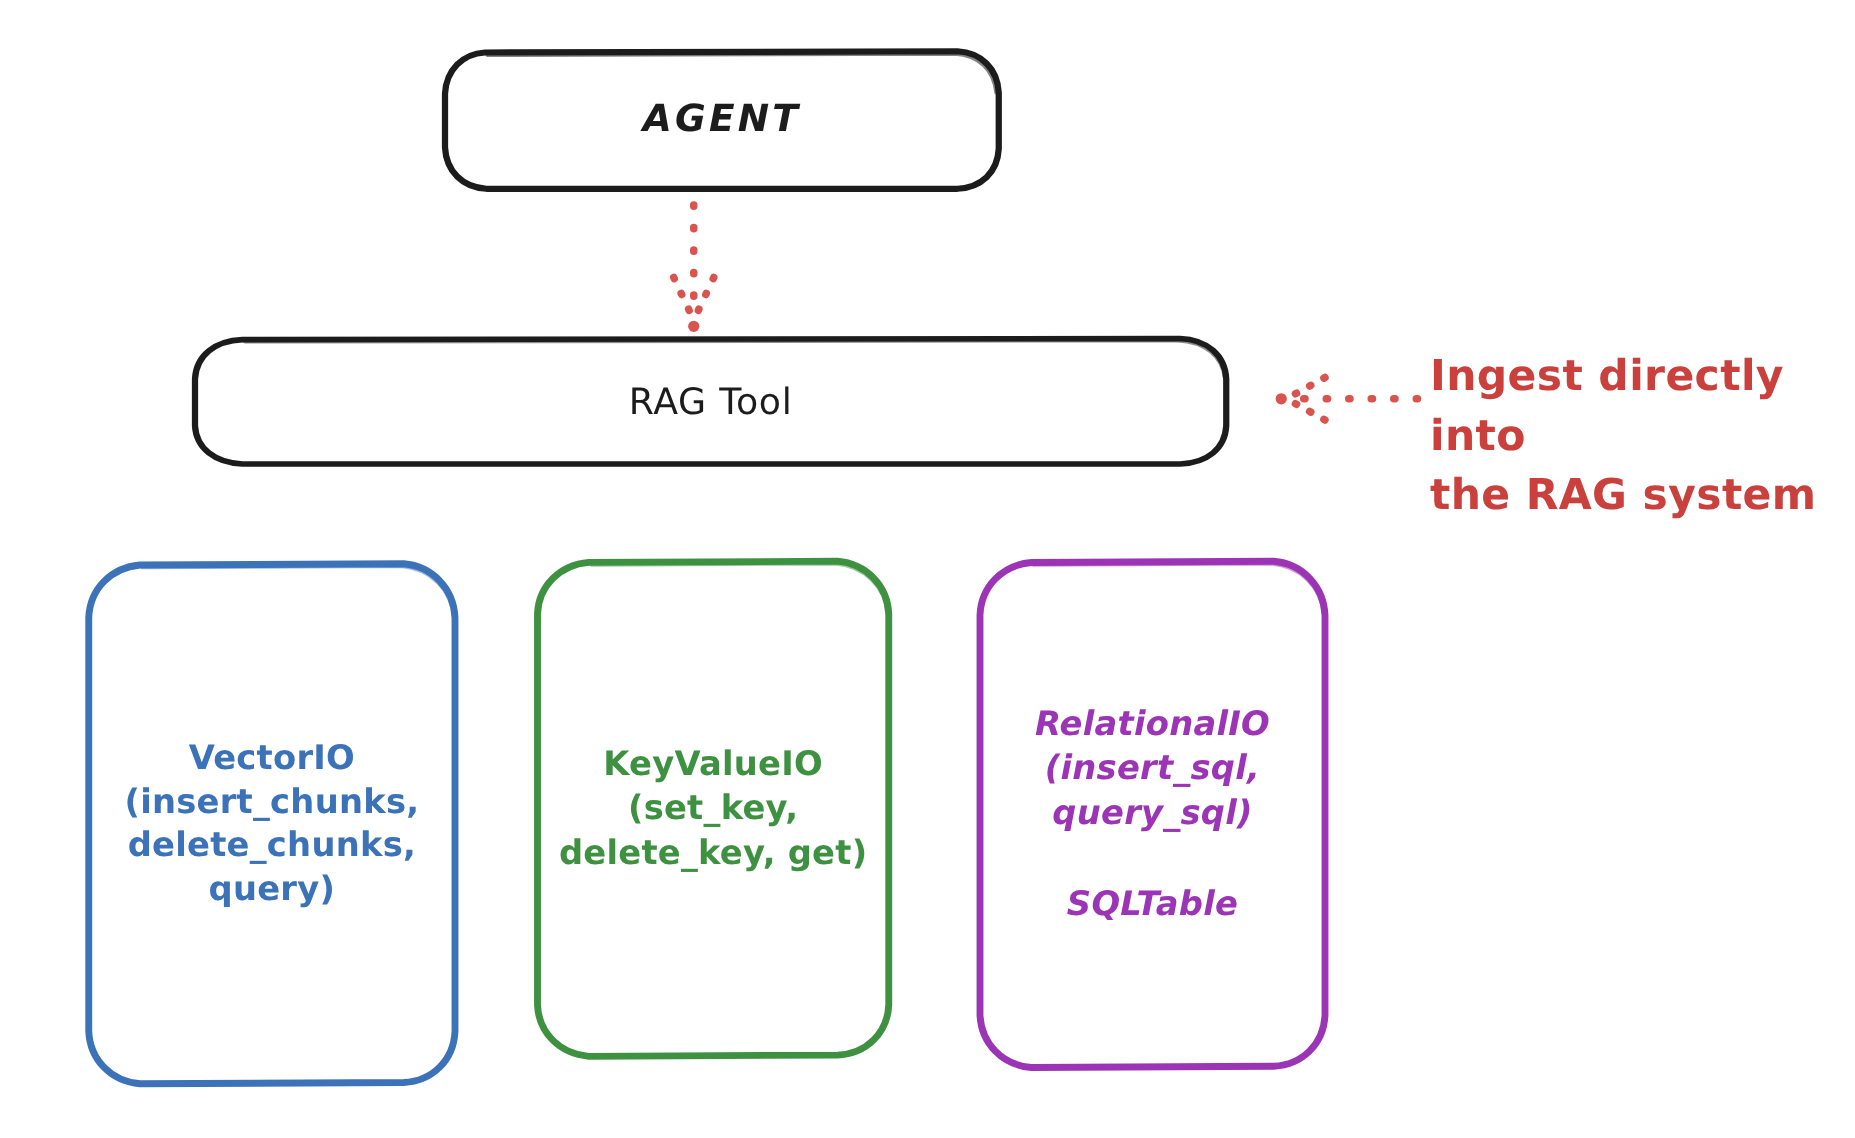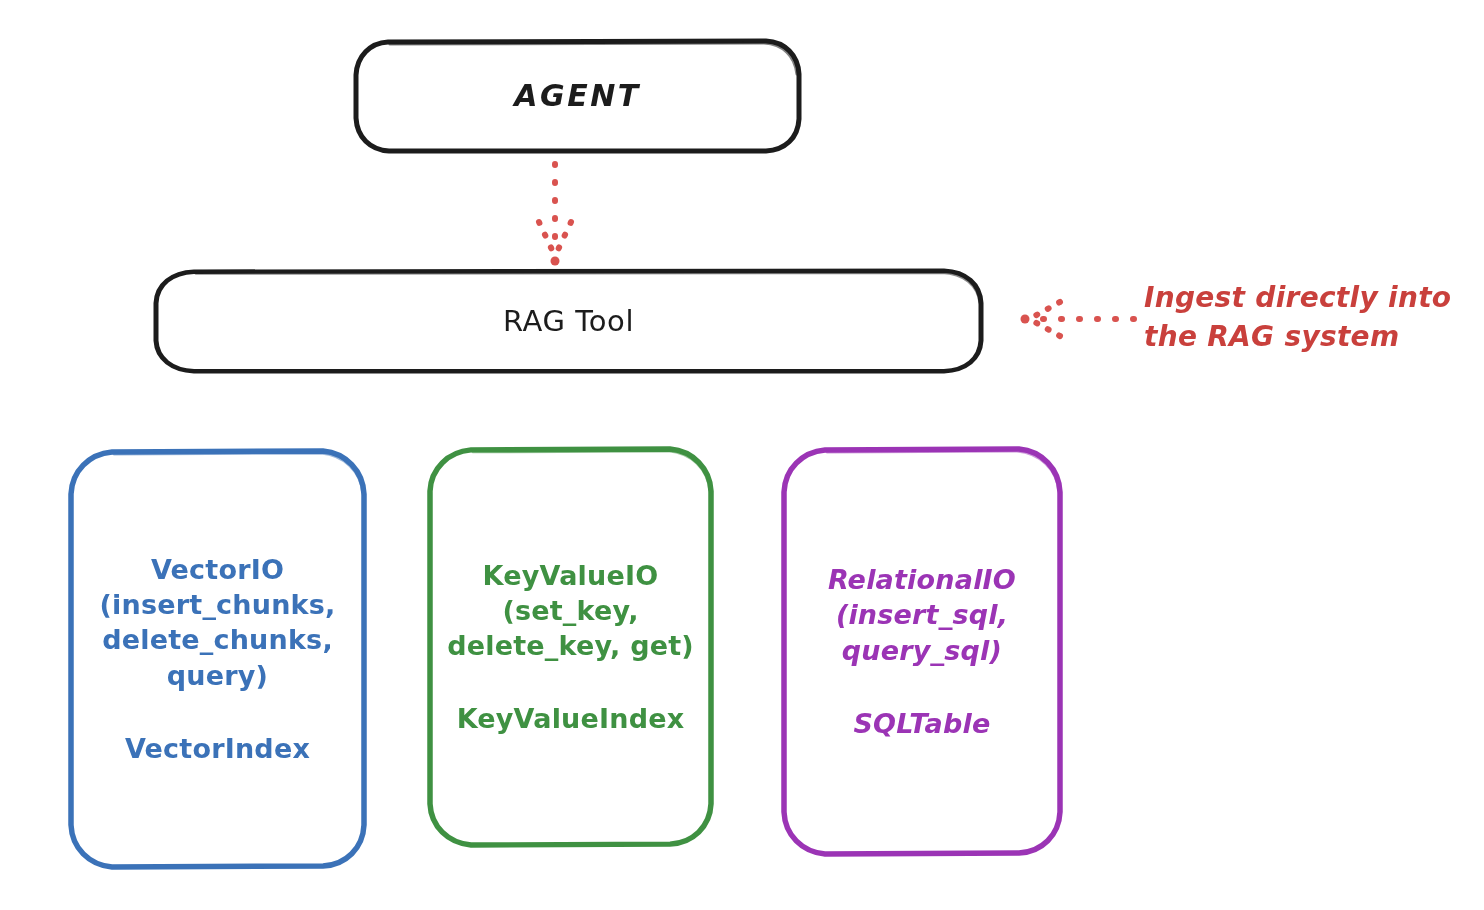--- a/index.html
+++ b/index.html
@@ -138,9 +138,8 @@
     top: 278px;
     width: 330px;
     color: #c9403c;
-    font-size: 28px;
+    font-size: 34px;
     font-weight: 600;
-    font-style: italic;
     line-height: 1.40;
     white-space: pre-line;
     text-align: left;

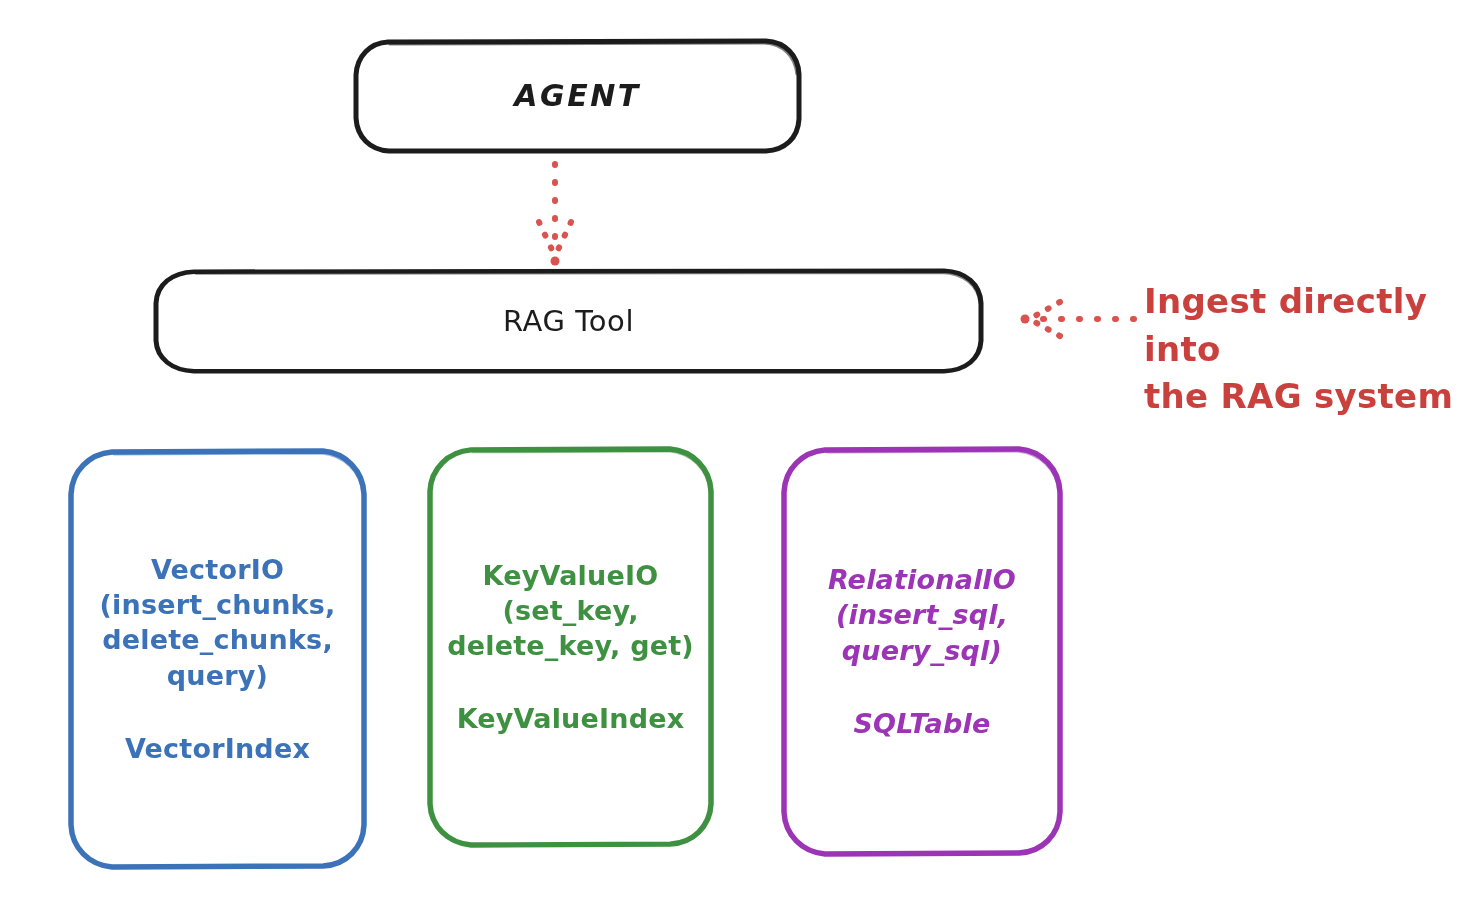--- a/index.html
+++ b/index.html
@@ -211,7 +211,6 @@
       <span class="methods">KeyValueIO
 (set_key,
 delete_key, get)</span>
-      <span class="index-name">KeyValueIndex</span>
     </div>
   </div>
 

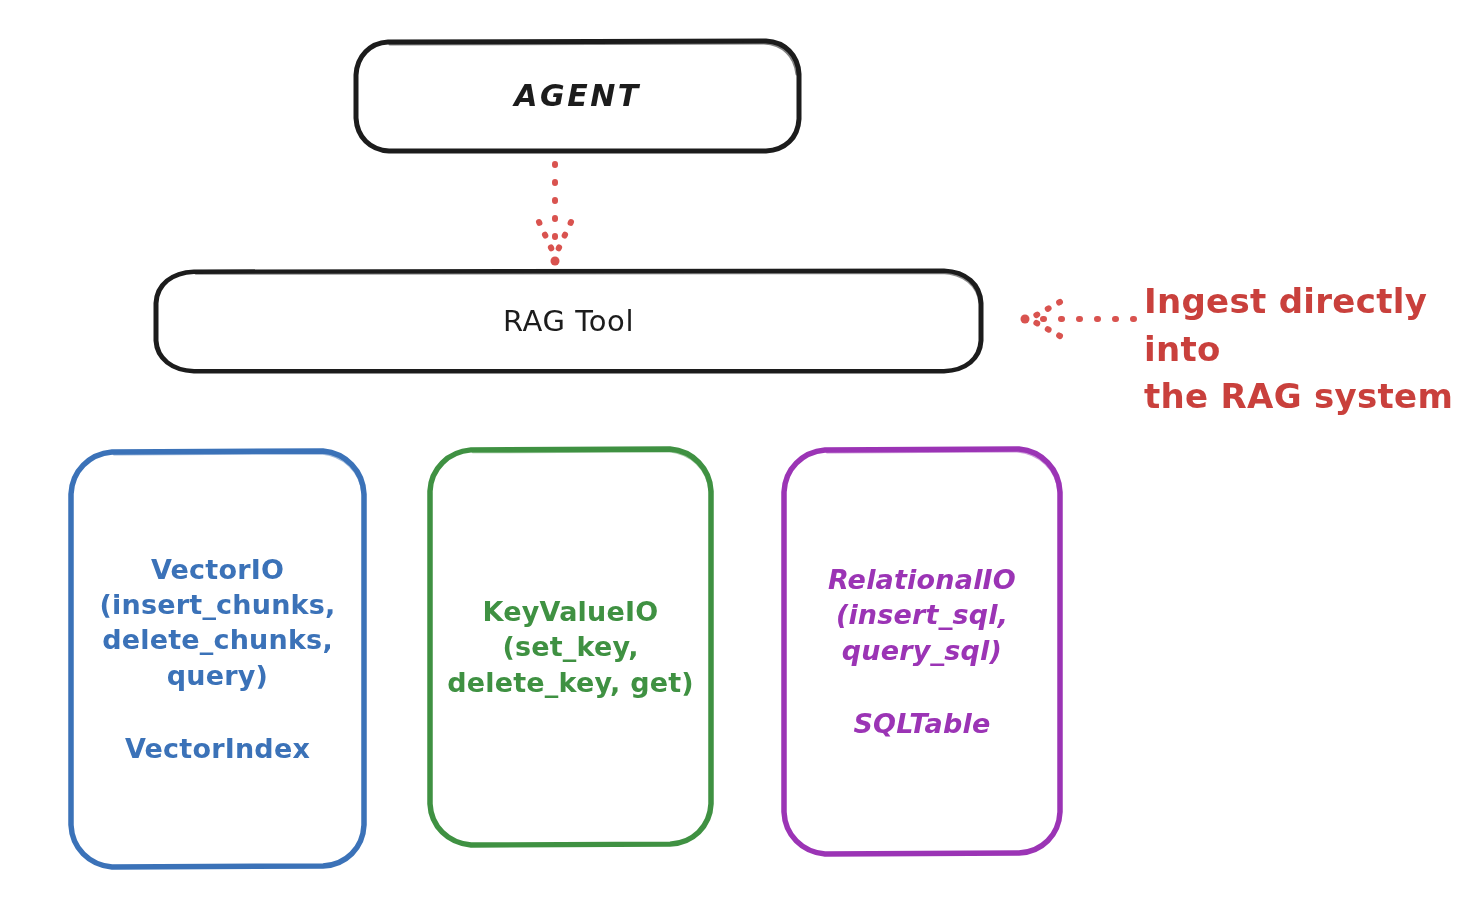--- a/index.html
+++ b/index.html
@@ -197,7 +197,6 @@
 (insert_chunks,
 delete_chunks,
 query)</span>
-      <span class="index-name">VectorIndex</span>
     </div>
   </div>
 

